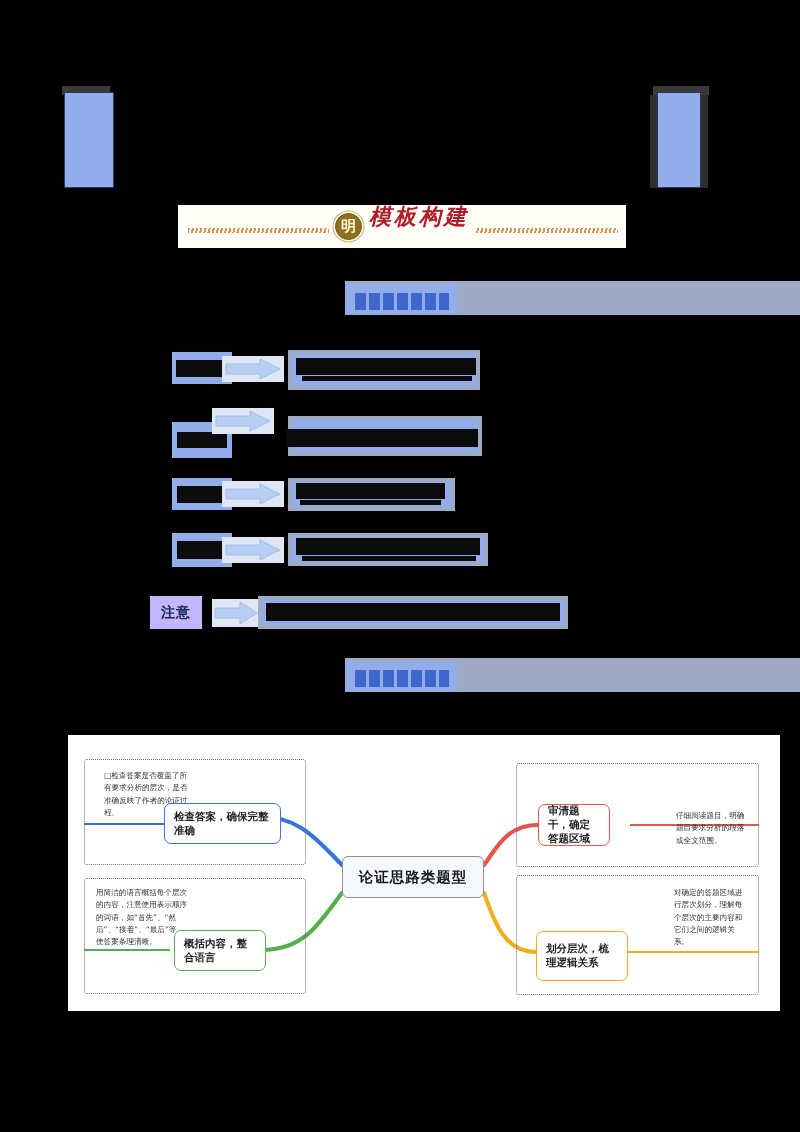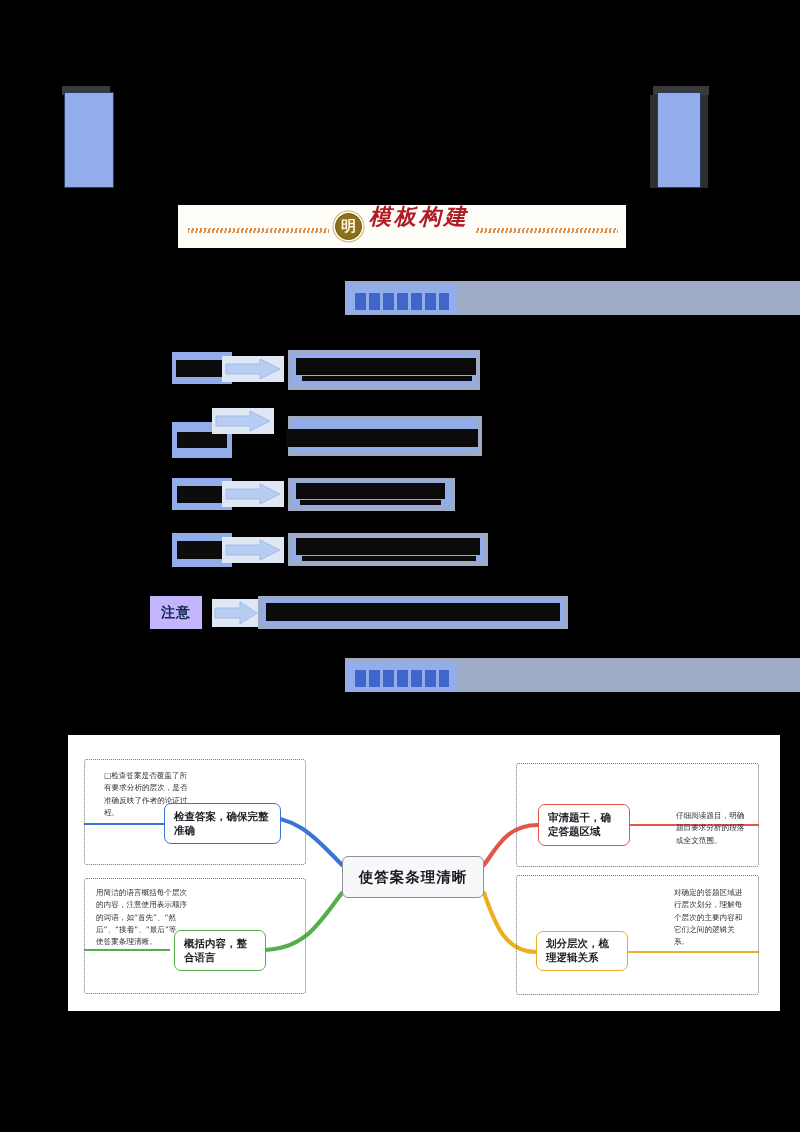--- a/index.html
+++ b/index.html
@@ -204,7 +204,7 @@
   }
   #mm-n-tl { left: 96px;  top: 68px;  width: 117px; height: 41px; border: 1.6px solid #3a74d6; }
   #mm-n-bl { left: 106px; top: 195px; width: 92px; height: 41px; border: 1.6px solid #54ae4a; }
-  #mm-n-tr { left: 470px; top: 69px;  width: 92px; height: 42px; border: 1.6px solid #e4554a; }
+  #mm-n-tr { left: 470px; top: 69px;  width: 72px; height: 42px; border: 1.6px solid #e4554a; }
   #mm-n-br { left: 468px; top: 196px; width: 92px; height: 40px; border: 1.6px solid #efae21; }
 
   #mm-center {

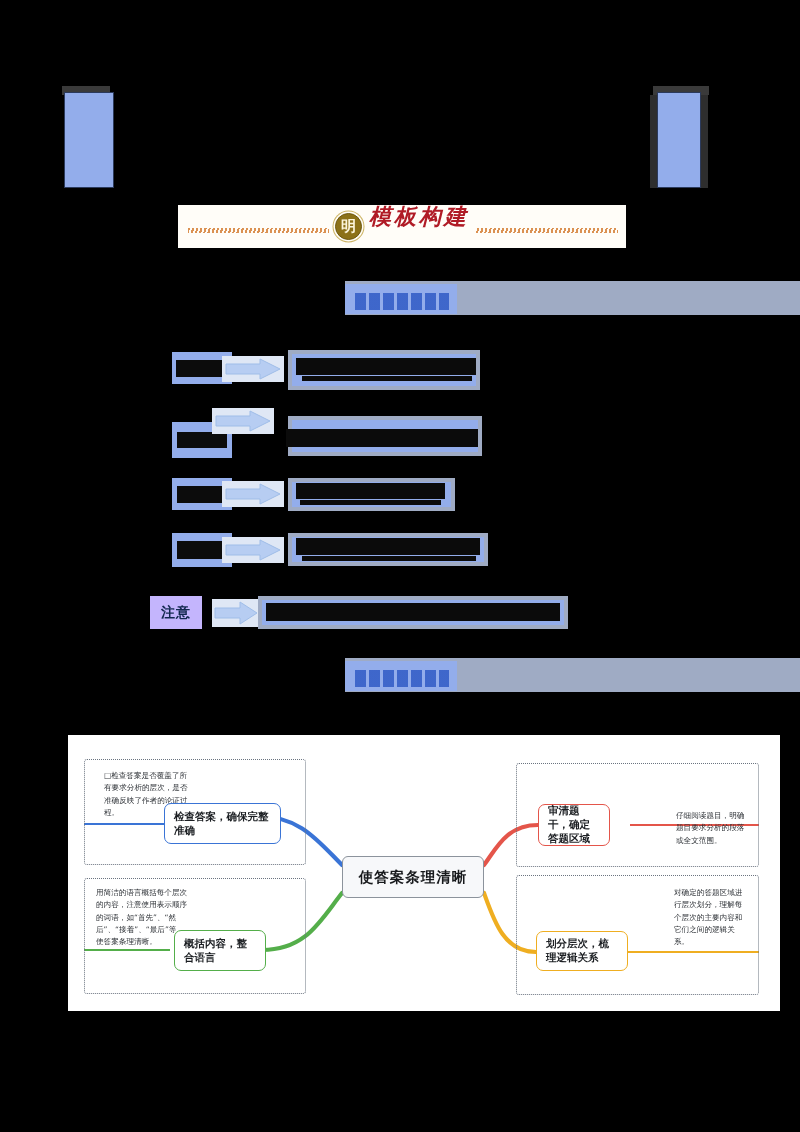--- a/index.html
+++ b/index.html
@@ -373,7 +373,7 @@
     <div class="mm-node" id="mm-n-tr">审清题干，确定答题区域</div>
     <div class="mm-node" id="mm-n-br">划分层次，梳理逻辑关系</div>
 
-    <div id="mm-center">使答案条理清晰</div>
+    <div id="mm-center">论证思路类题型</div>
   </div>
 
 </div>

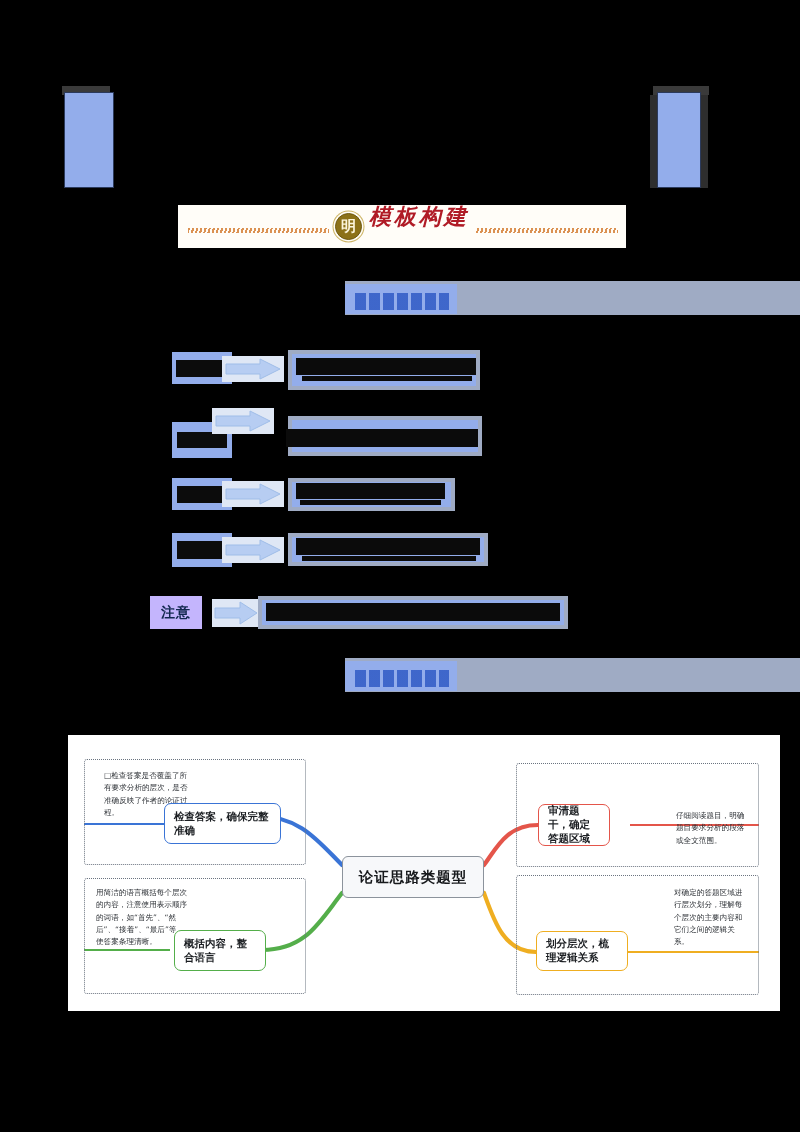--- a/index.html
+++ b/index.html
@@ -205,7 +205,7 @@
   #mm-n-tl { left: 96px;  top: 68px;  width: 117px; height: 41px; border: 1.6px solid #3a74d6; }
   #mm-n-bl { left: 106px; top: 195px; width: 92px; height: 41px; border: 1.6px solid #54ae4a; }
   #mm-n-tr { left: 470px; top: 69px;  width: 72px; height: 42px; border: 1.6px solid #e4554a; }
-  #mm-n-br { left: 468px; top: 196px; width: 92px; height: 40px; border: 1.6px solid #efae21; }
+  #mm-n-br { left: 468px; top: 196px; width: 92px; height: 50px; border: 1.6px solid #efae21; }
 
   #mm-center {
     position: absolute; left: 274px; top: 121px; width: 142px; height: 42px;

